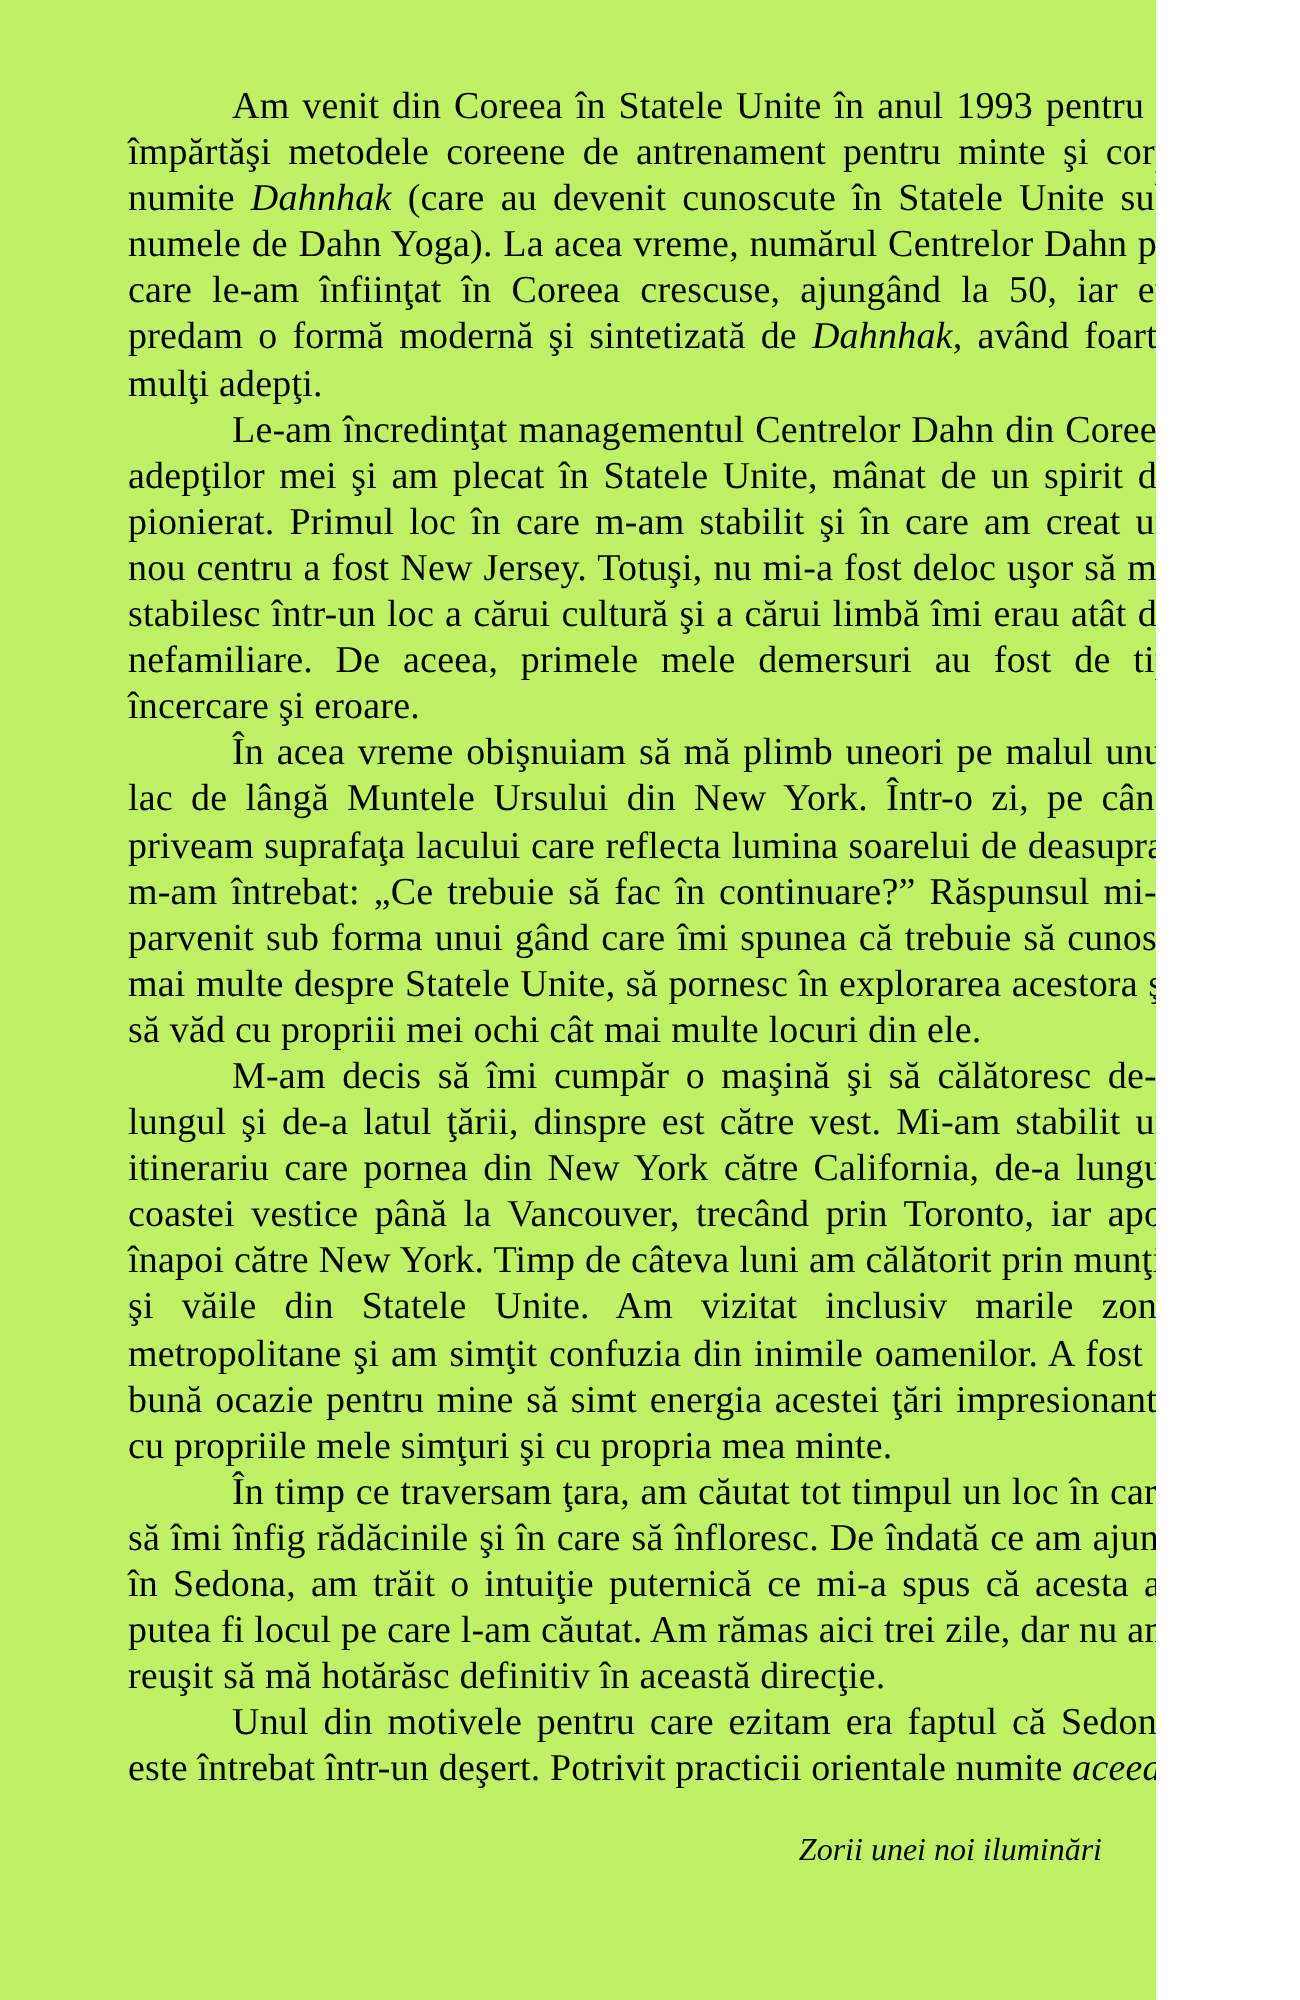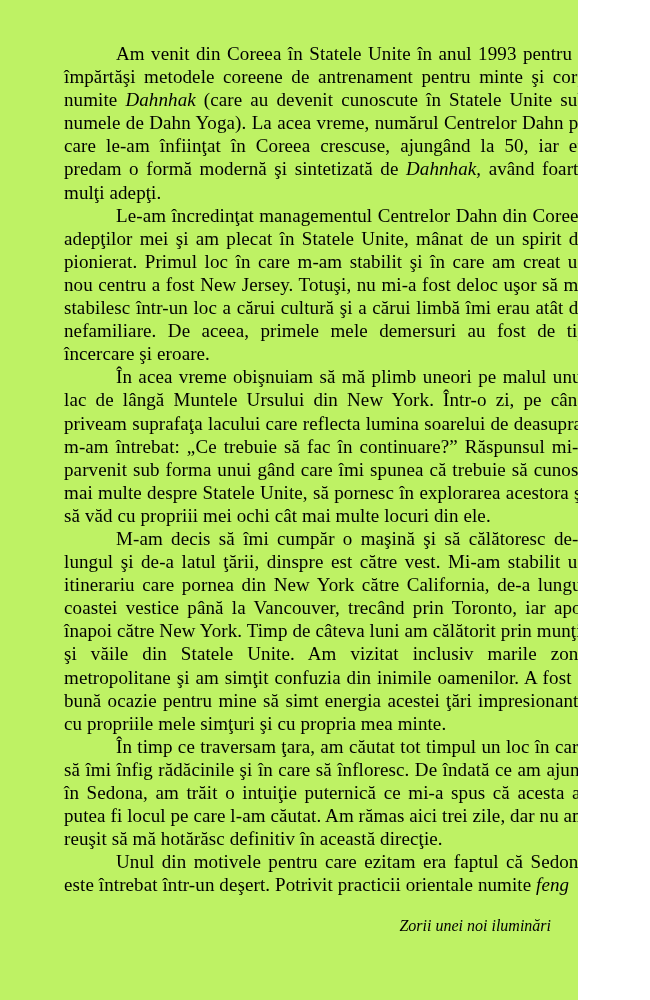--- a/index.html
+++ b/index.html
@@ -63,7 +63,7 @@
       <p class="para"><span>În acea vreme obişnuiam să mă plimb uneori pe malul unui lac de lângă Muntele Ursului din New York. Într-o zi, pe când priveam suprafaţa lacului care reflecta lumina soarelui de deasupra, m-am întrebat: „Ce trebuie să fac în continuare?” Răspunsul mi-a parvenit sub forma unui gând care îmi spunea că trebuie să cunosc mai multe despre Statele Unite, să pornesc în explorarea acestora şi să văd cu propriii mei ochi cât mai multe locuri din ele.</span></p>
       <p class="para"><span>M-am decis să îmi cumpăr o maşină şi să călătoresc de-a lungul şi de-a latul ţării, dinspre est către vest. Mi-am stabilit un itinerariu care pornea din New York către California, de-a lungul coastei vestice până la Vancouver, trecând prin Toronto, iar apoi înapoi către New York. Timp de câteva luni am călătorit prin munţii şi văile din Statele Unite. Am vizitat inclusiv marile zone metropolitane şi am simţit confuzia din inimile oamenilor. A fost o bună ocazie pentru mine să simt energia acestei ţări impresionante cu propriile mele simţuri şi cu propria mea minte.</span></p>
       <p class="para"><span>În timp ce traversam ţara, am căutat tot timpul un loc în care să îmi înfig rădăcinile şi în care să înfloresc. De îndată ce am ajuns în Sedona, am trăit o intuiţie puternică ce mi-a spus că acesta ar putea fi locul pe care l-am căutat. Am rămas aici trei zile, dar nu am reuşit să mă hotărăsc definitiv în această direcţie.</span></p>
-      <p class="para"><span>Unul din motivele pentru care ezitam era faptul că Sedona este întrebat într-un deşert. Potrivit practicii orientale numite </span><em>feng</em></p>
+      <p class="para"><span>Unul din motivele pentru care ezitam era faptul că Sedona este întrebat într-un deşert. Potrivit practicii orientale numite </span><em>aceea</em></p>
     </main>
   <footer class="page-footer">
     <span class="running-title">Zorii unei noi iluminări</span>

